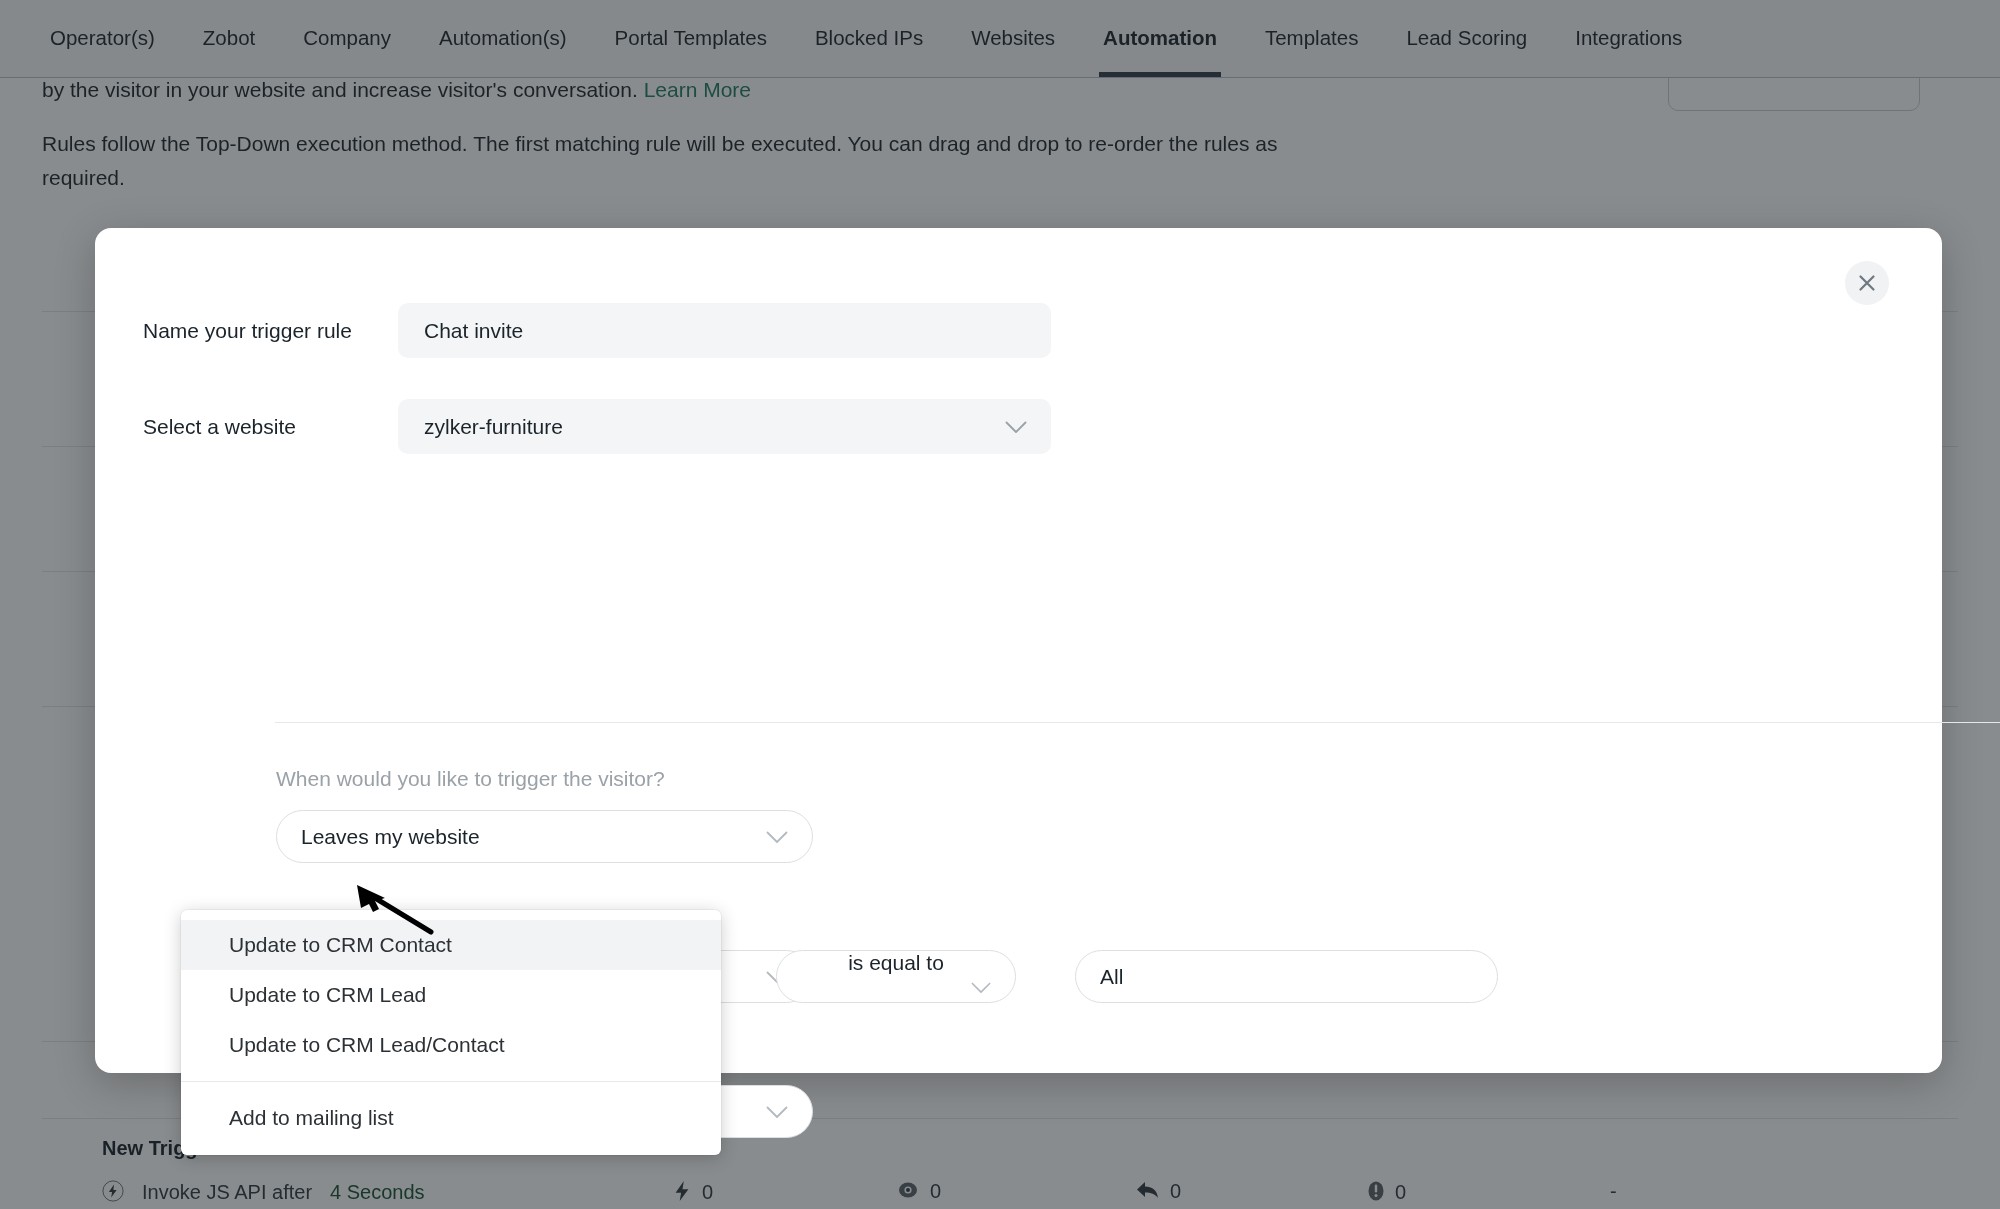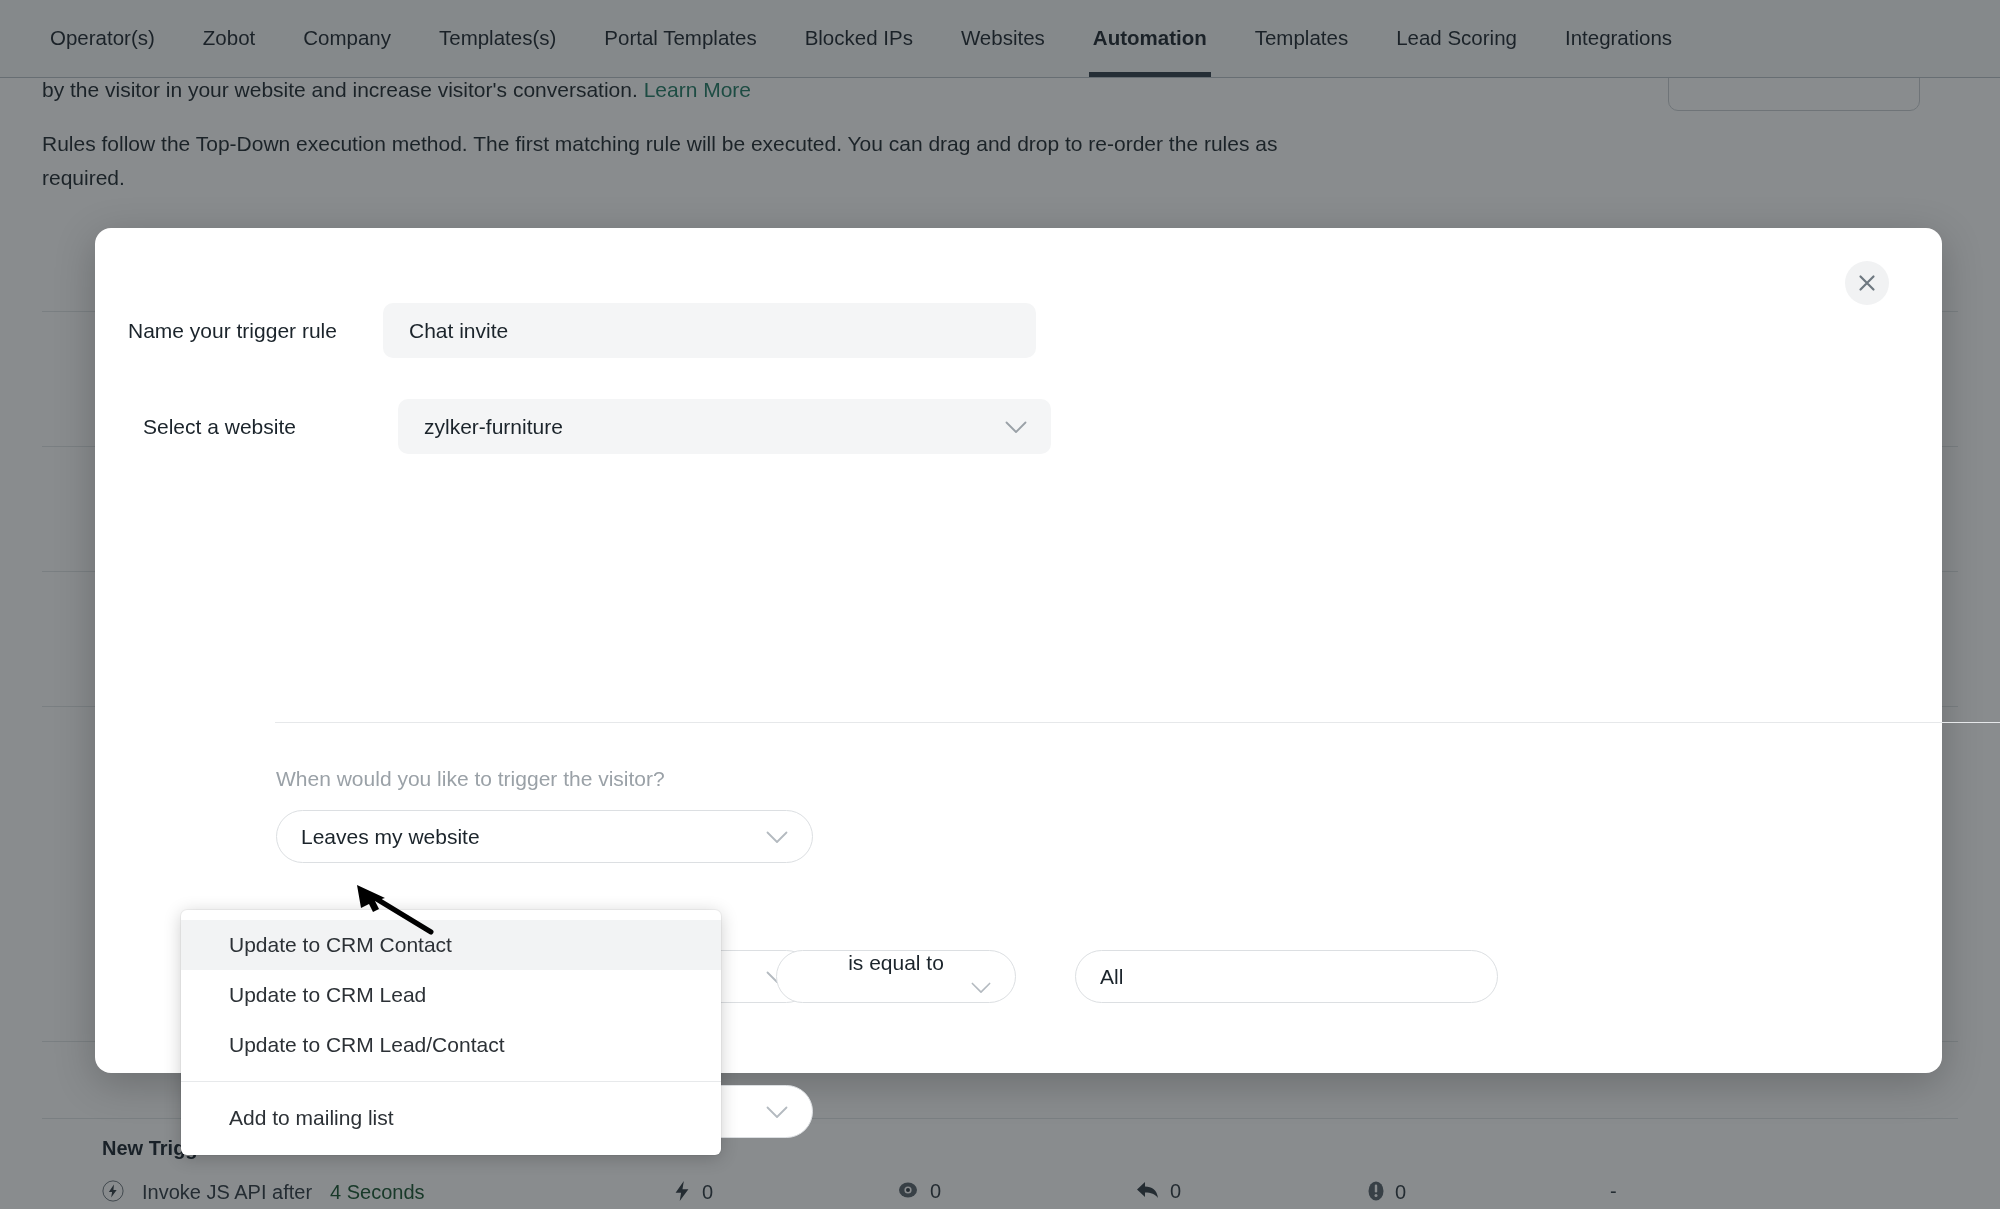--- a/index.html
+++ b/index.html
@@ -271,7 +271,7 @@
       <div class="bg-topnav-item">Operator(s)</div>
       <div class="bg-topnav-item">Zobot</div>
       <div class="bg-topnav-item">Company</div>
-      <div class="bg-topnav-item">Templates(s)</div>
+      <div class="bg-topnav-item">Automation(s)</div>
       <div class="bg-topnav-item">Portal Templates</div>
       <div class="bg-topnav-item">Blocked IPs</div>
       <div class="bg-topnav-item">Websites</div>

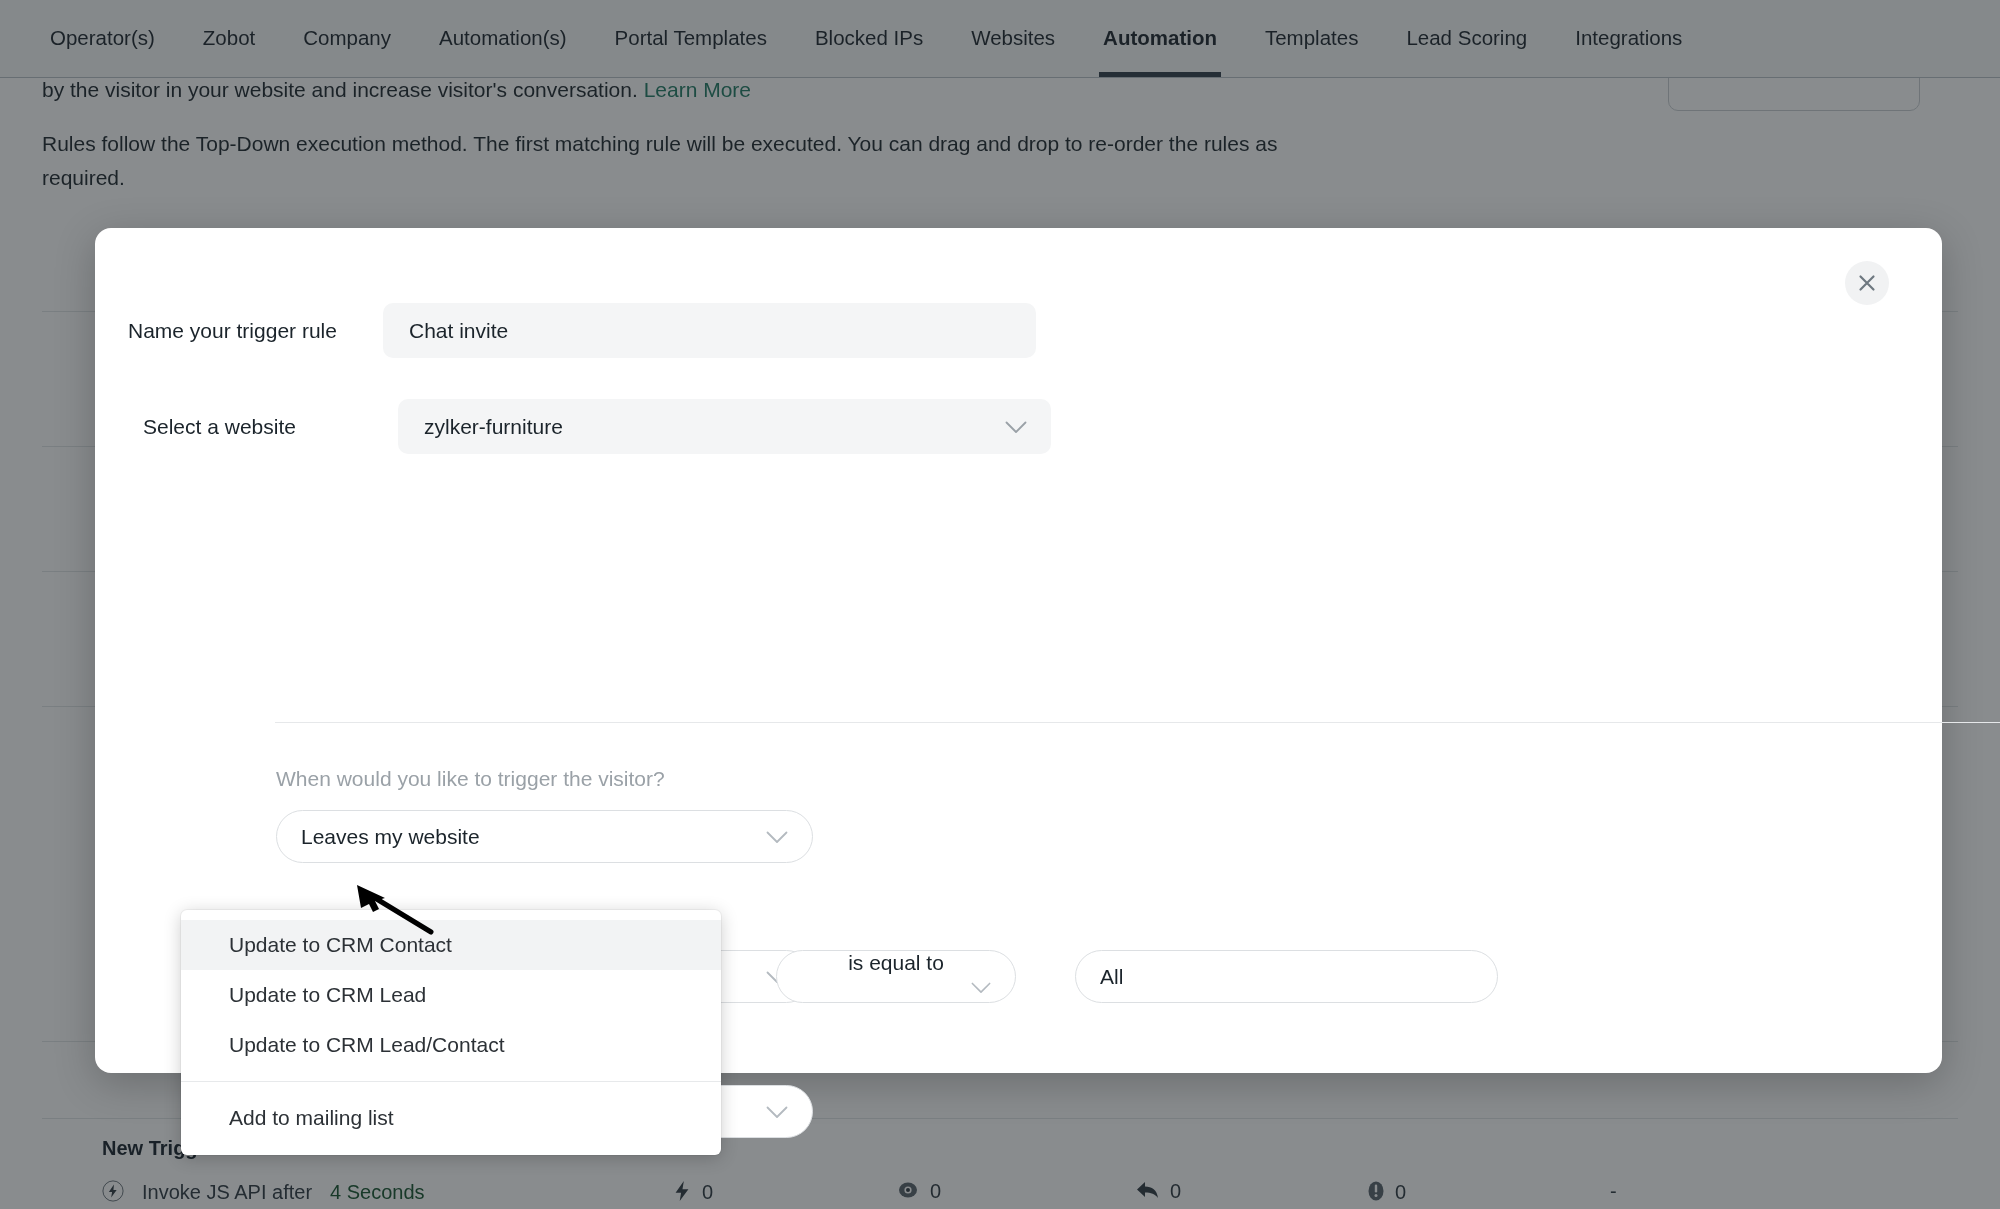--- a/index.html
+++ b/index.html
@@ -294,7 +294,7 @@
       </span>
     </div>
 
-    <div class="frow" style="left:33px; top:75px;">
+    <div class="frow" style="left:48px; top:75px;">
       <div class="flabel">Name your trigger rule</div>
       <div class="ffilled">Chat invite</div>
     </div>

